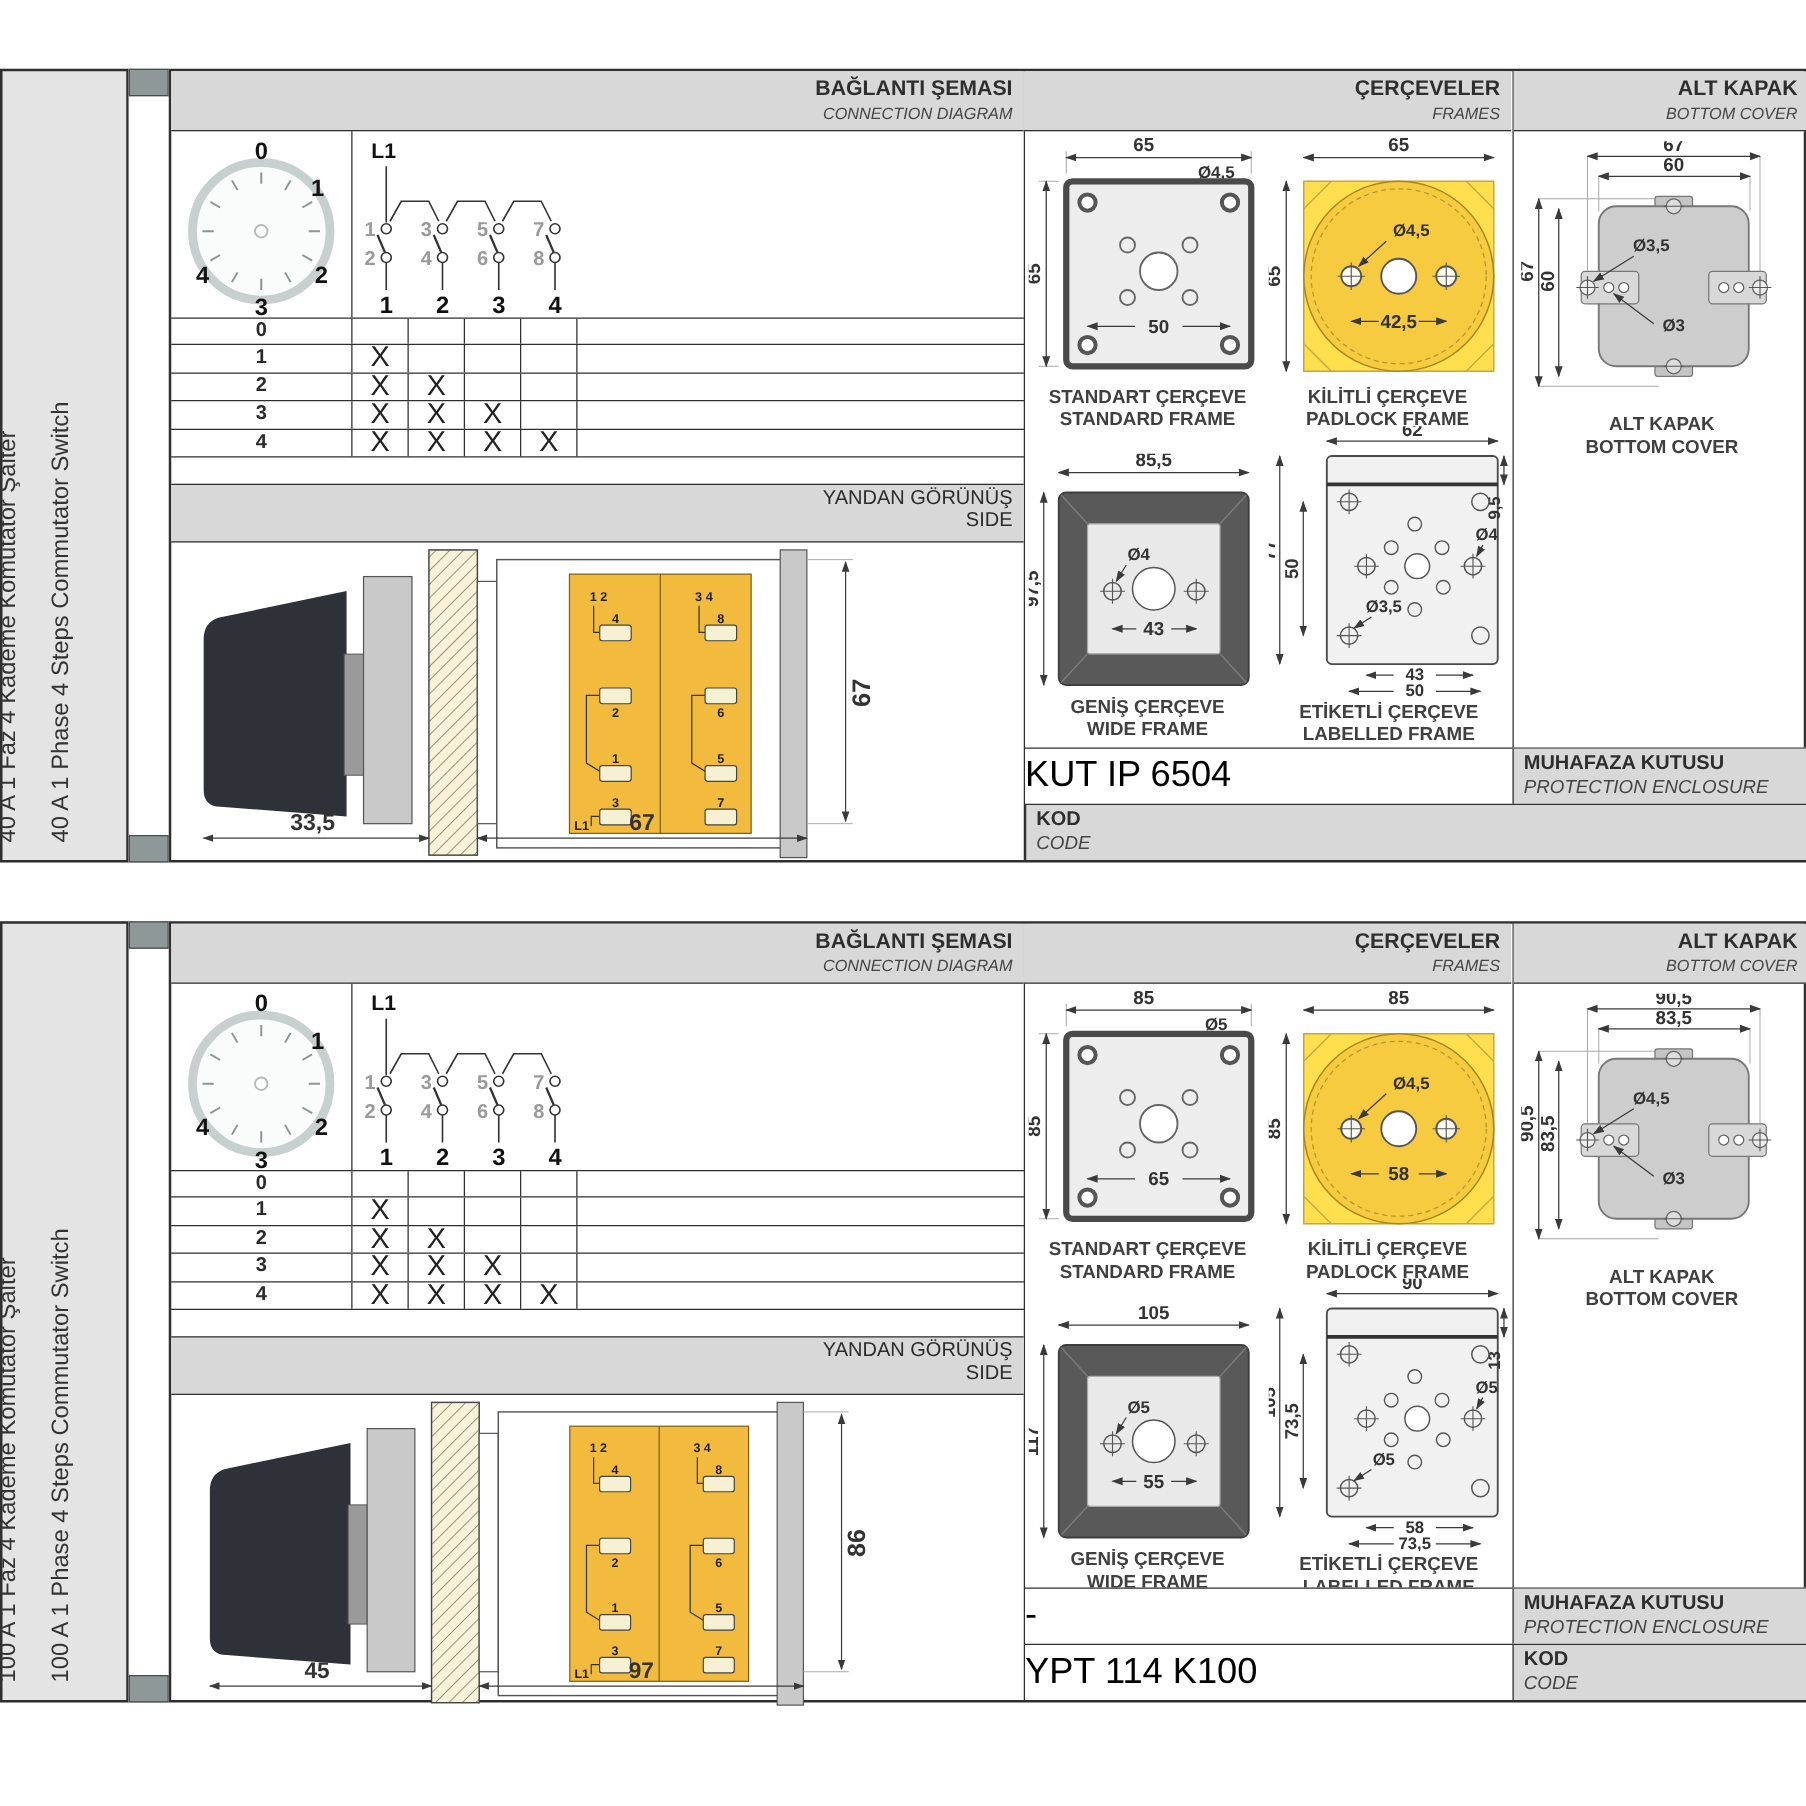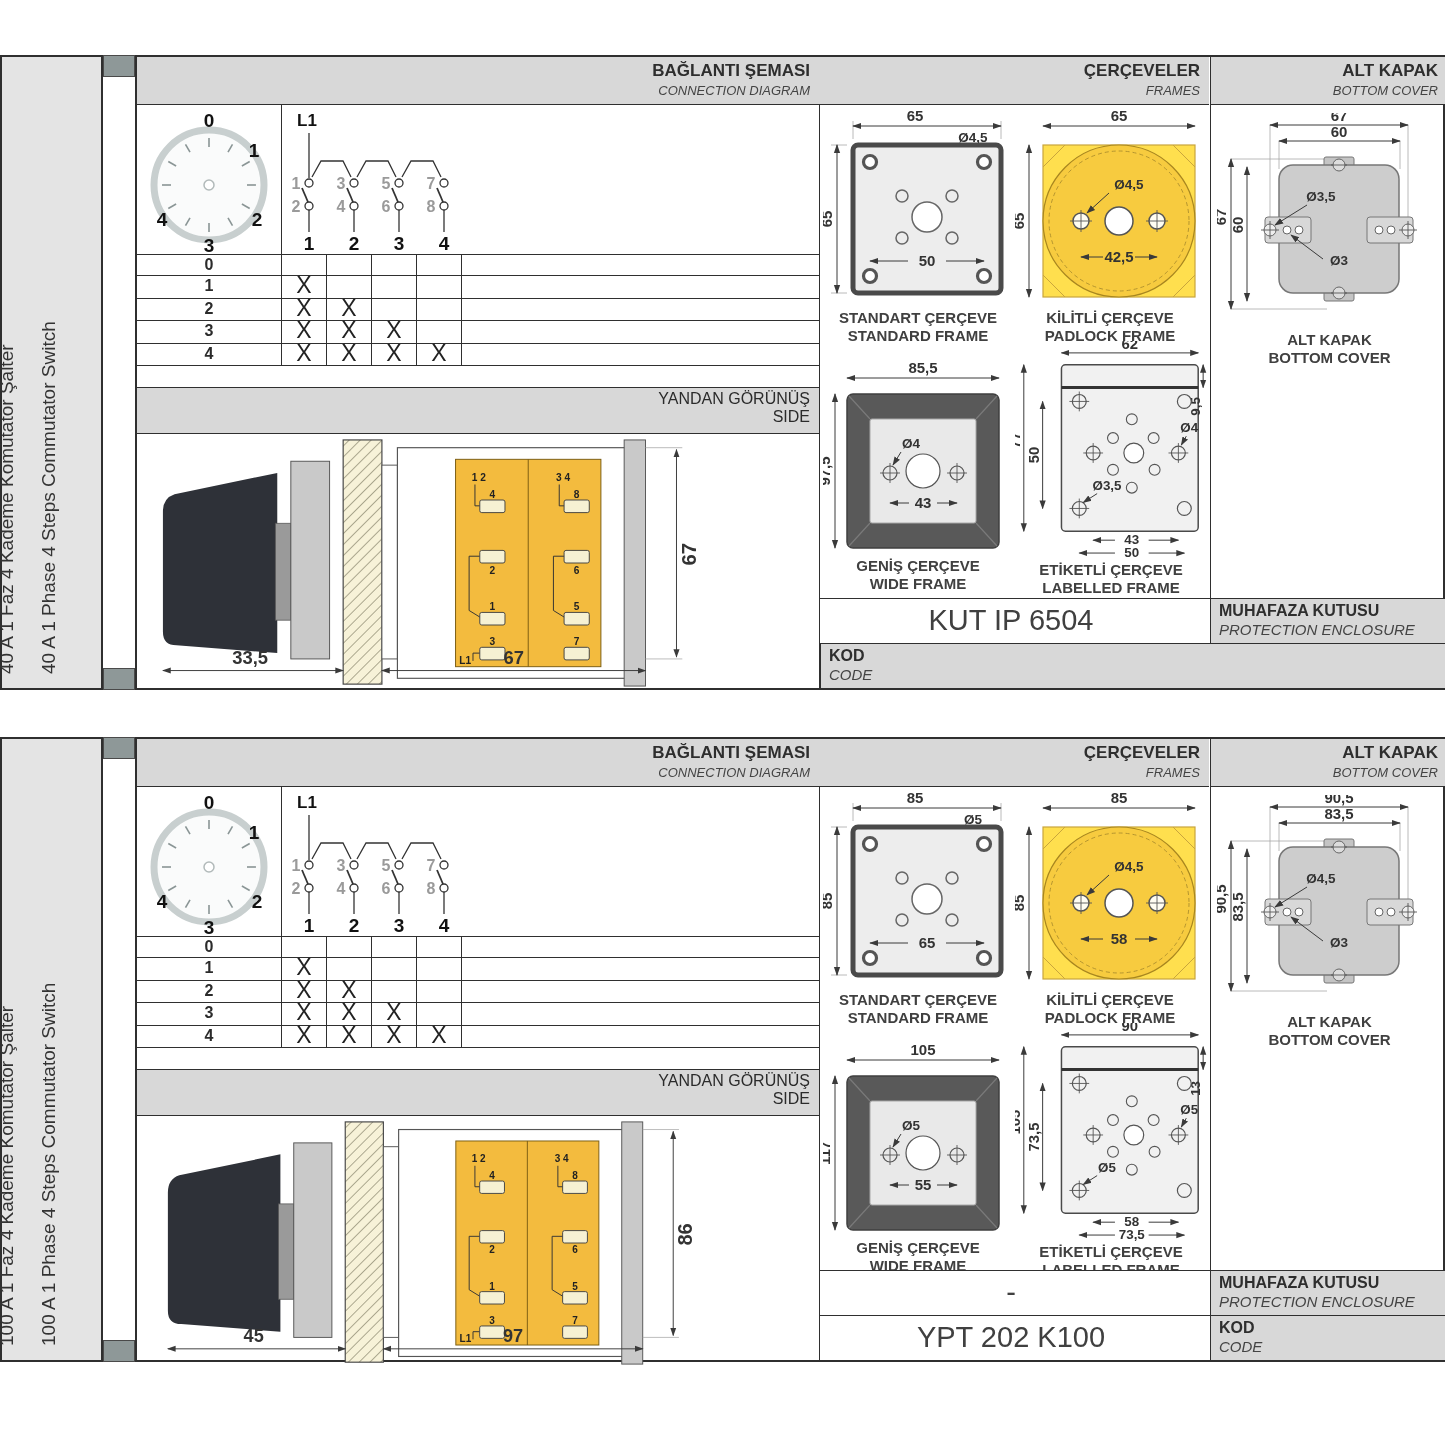--- a/index.html
+++ b/index.html
@@ -34,7 +34,7 @@
   .fblock{position:absolute;}
   .cap{position:absolute;text-align:center;font-weight:bold;font-size:15px;line-height:17.5px;color:#404040;}
   .encrow{position:absolute;left:683px;width:627px;height:45px;display:flex;border-top:1.6px solid #2f2f2f;box-sizing:border-box;background:#fff;}
-  .encrow .val{flex:0 0 390px;text-align:center;font-size:29px;color:#404040;line-height:42px;padding-right:8px;box-sizing:border-box;}
+  .encrow .val{flex:0 0 390px;text-align:left;font-size:29px;color:#000000;line-height:42px;padding-right:8px;box-sizing:border-box;}
   .encrow .lab{flex:1;background:#d8d8d8;border-left:1.6px solid #2f2f2f;padding:2px 0 0 8px;box-sizing:border-box;}
   .encrow .lab .tr{font-weight:bold;font-size:16px;line-height:20px;color:#2e2e2e;}
   .encrow .lab .en{font-style:italic;font-size:15px;line-height:18px;color:#444;}

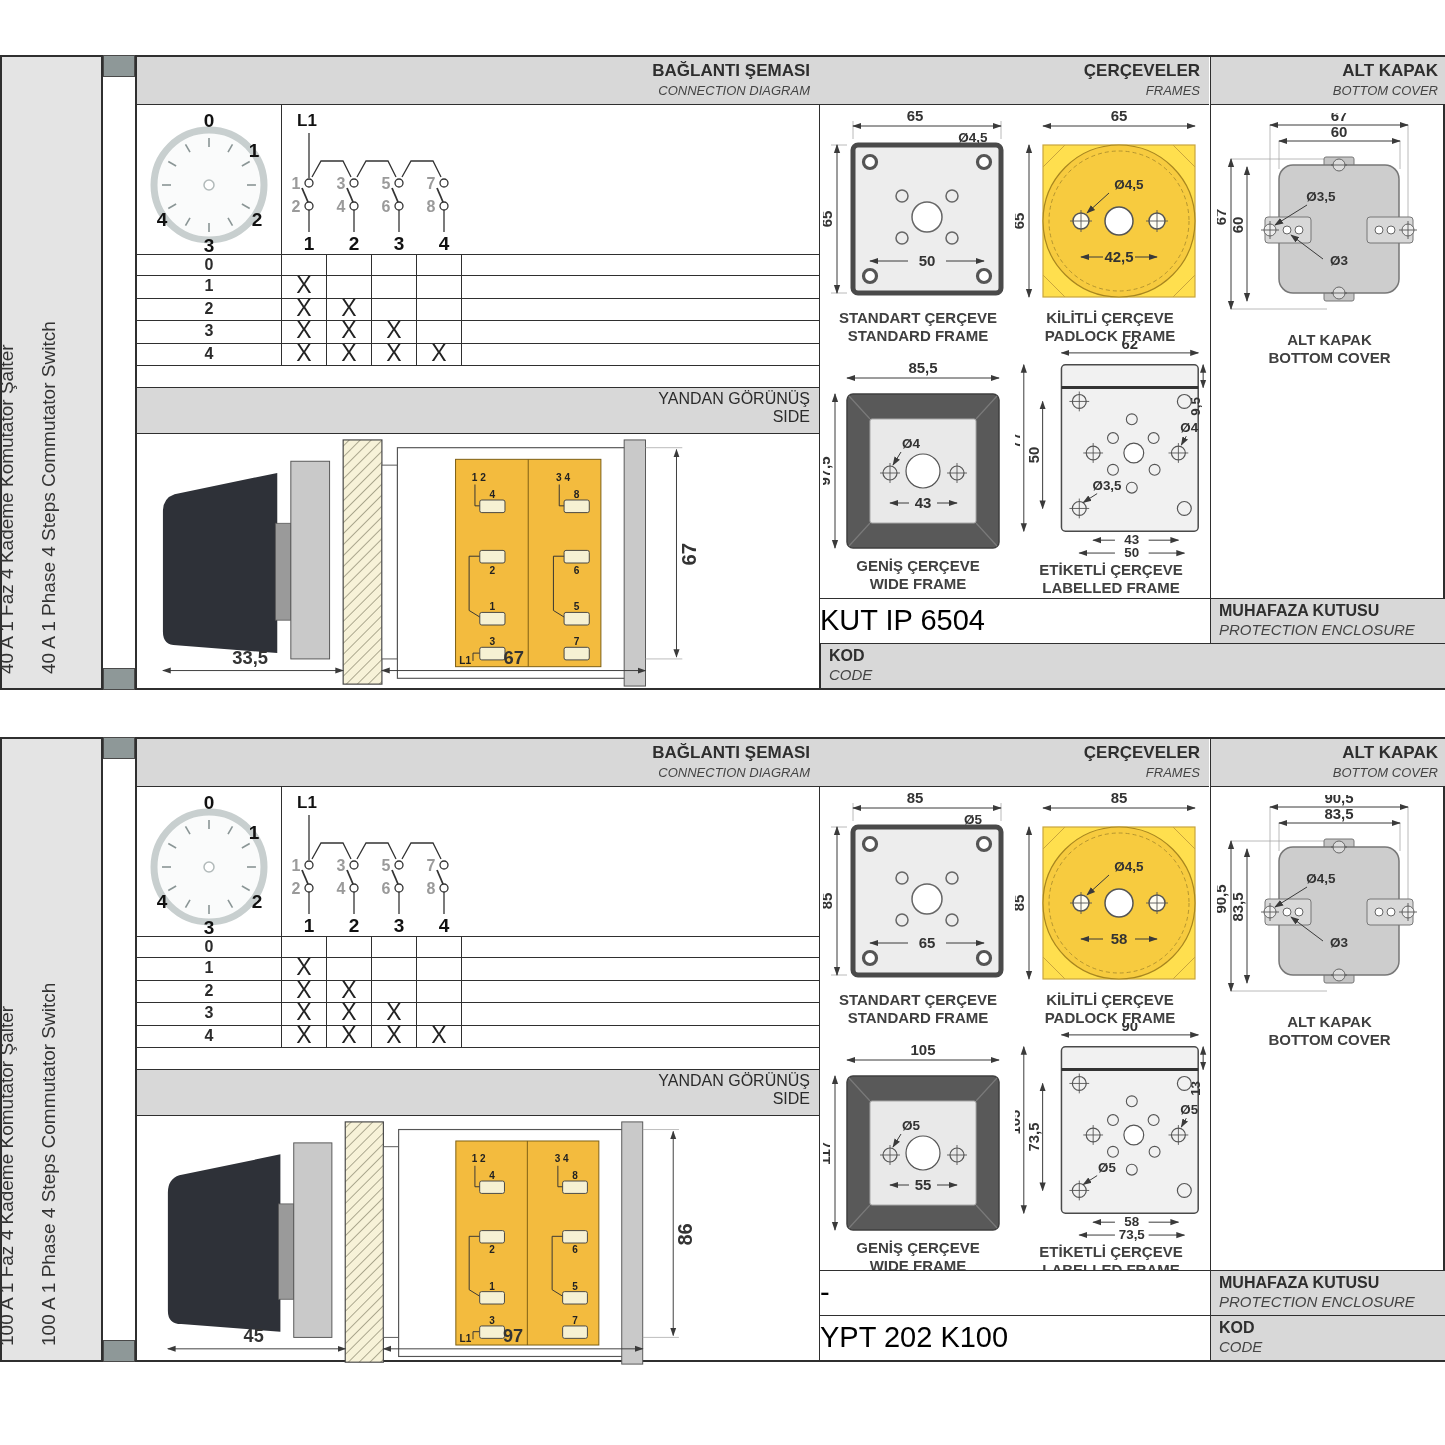--- a/index.html
+++ b/index.html
@@ -904,7 +904,7 @@
       </div>
     </div>
     <div class="encrow r2">
-      <div class="val">YPT 202 K100</div>
+      <div class="val">YPT 114 K100</div>
       <div class="lab">
         <div class="tr">KOD</div>
         <div class="en">CODE</div>

